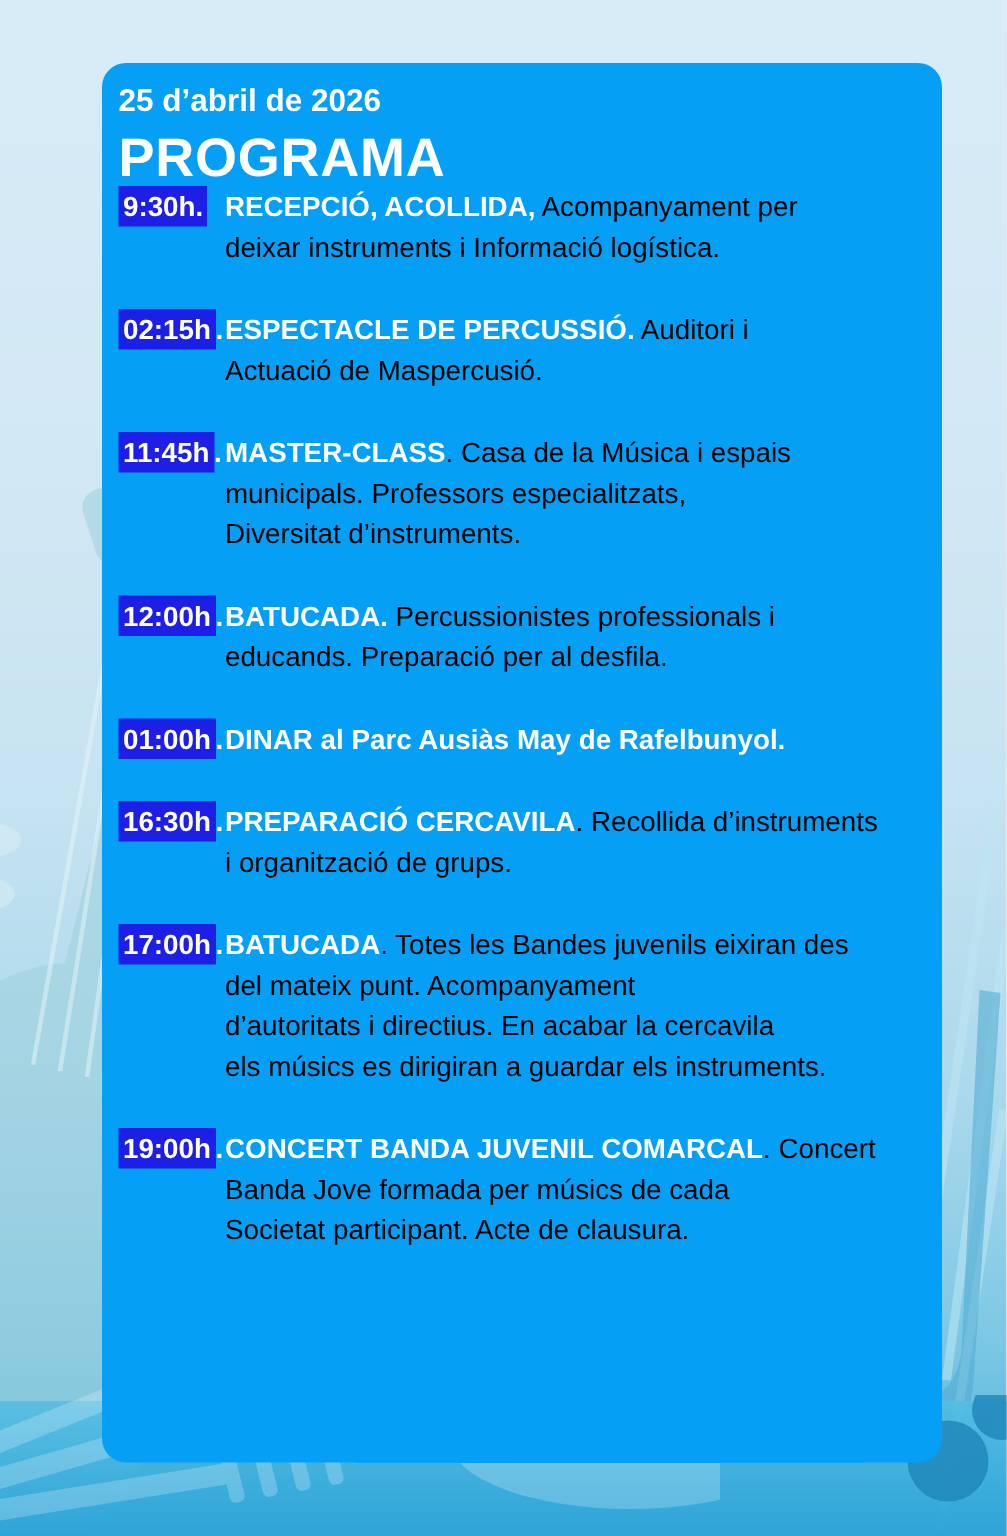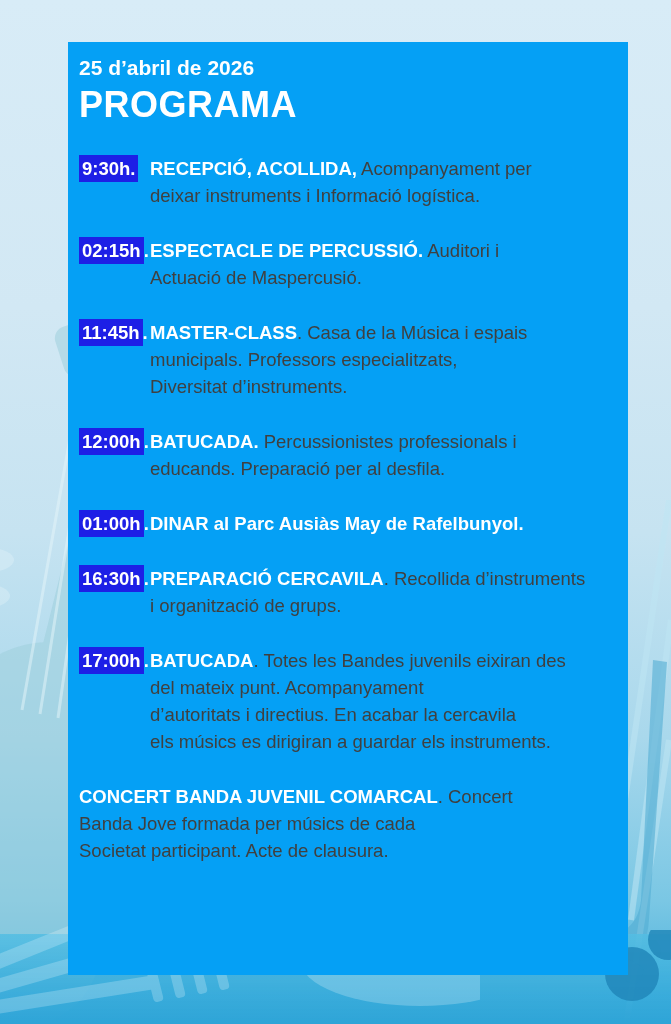--- a/index.html
+++ b/index.html
@@ -15,7 +15,7 @@
   }
   .panel {
     position:absolute; left:68px; top:42px; width:560px; height:933px;
-    background:#05a0f5; border-radius:0; box-sizing:border-box;
+    background:#05a0f5; border-radius:16px; box-sizing:border-box;
     padding:12px 6px 0 11px; z-index:2;
   }
   .date-line { color:#ffffff; font-size:21px; font-weight:bold; line-height:27px; }

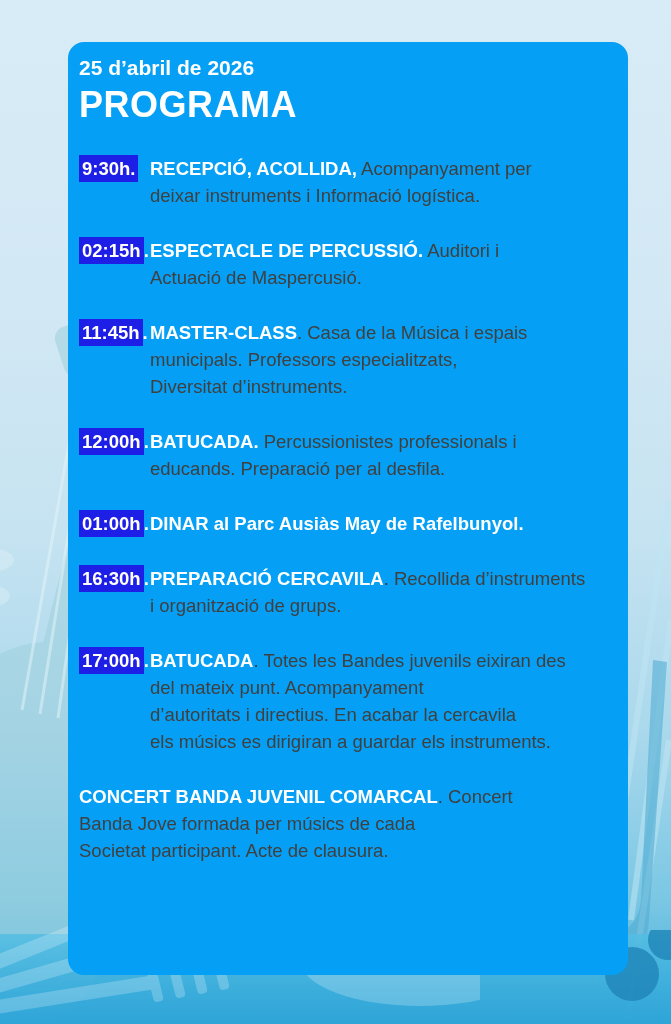--- a/index.html
+++ b/index.html
@@ -20,7 +20,7 @@
   }
   .date-line { color:#ffffff; font-size:21px; font-weight:bold; line-height:27px; }
   .poster-title { color:#ffffff; font-size:36px; font-weight:bold; line-height:39px; margin-top:4px; letter-spacing:.5px; }
-  .events { margin-top:31px; }
+  .events { }
   .event { display:flex; margin-bottom:28px; font-size:18.5px; line-height:27px; }
   .time-col { flex:0 0 71px; white-space:nowrap; }
   .time-badge {

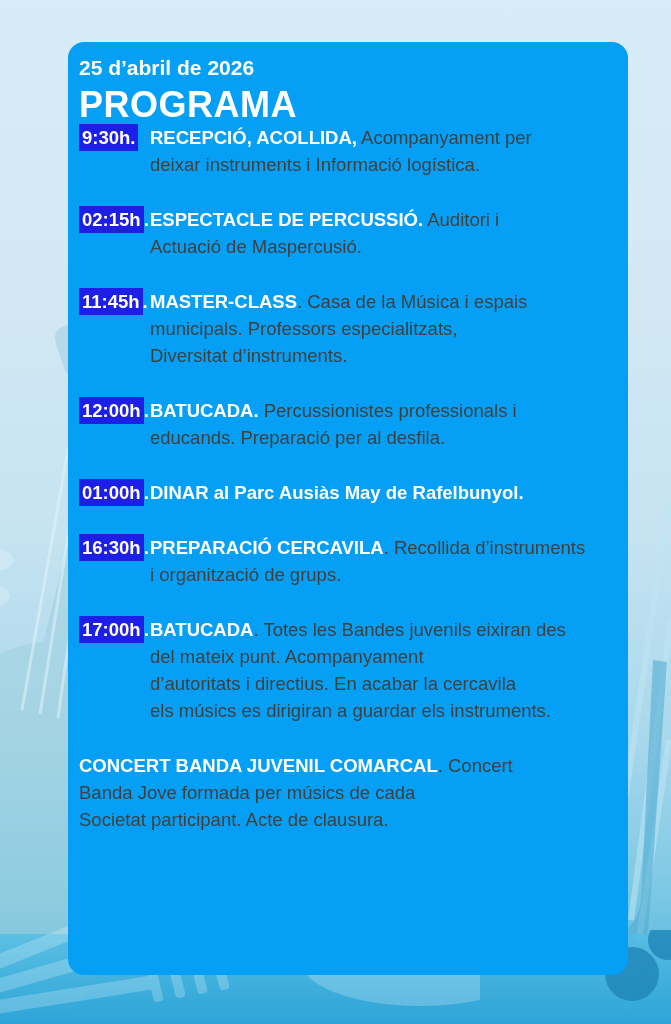--- a/index.html
+++ b/index.html
@@ -30,7 +30,7 @@
   .time-sep { color:#ffffff; font-weight:bold; }
   .event-text { flex:1; white-space:pre-line; }
   .evt-title { color:#ffffff; font-weight:bold; }
-  .evt-desc { color:#404040; font-weight:normal; }
+  .evt-desc { color:#000000; font-weight:normal; }
 </style>
 </head>
 <body>

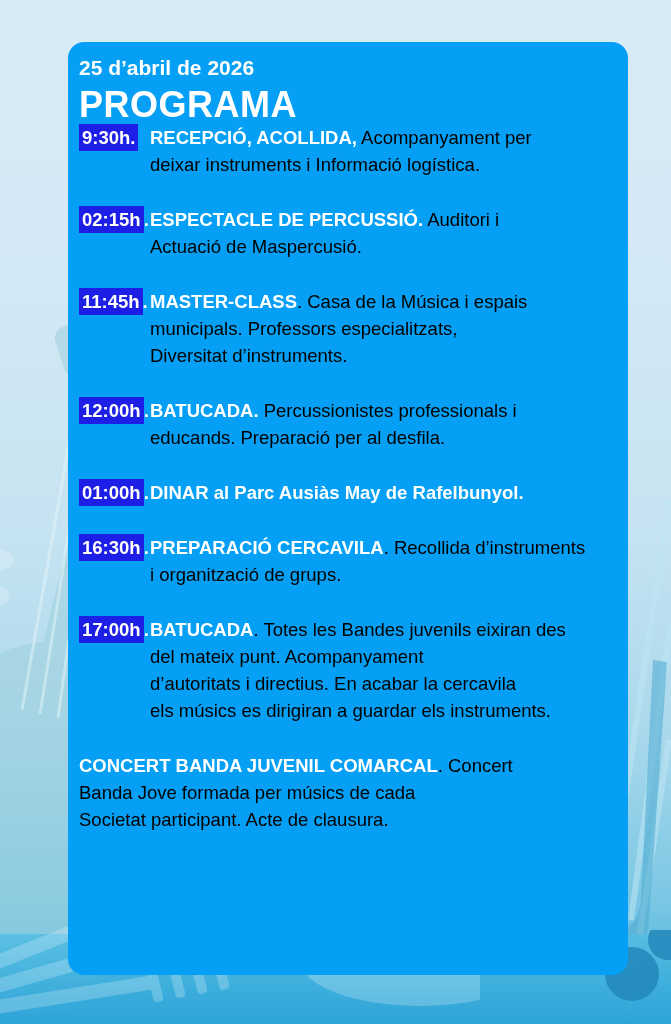--- a/index.html
+++ b/index.html
@@ -142,6 +142,7 @@
       </div>
 
       <div class="event">
+        <div class="time-col"><span class="time-badge">19:00h</span><span class="time-sep">.</span></div>
         <div class="event-text"><span class="evt-title">CONCERT BANDA JUVENIL COMARCAL</span><span class="evt-desc">. Concert
 Banda Jove formada per músics de cada
 Societat participant. Acte de clausura.</span></div>

